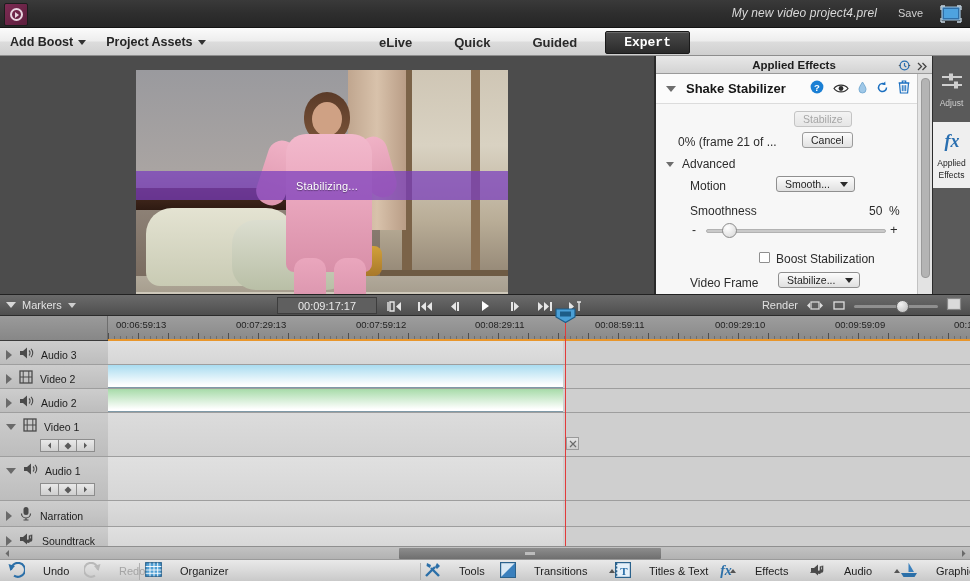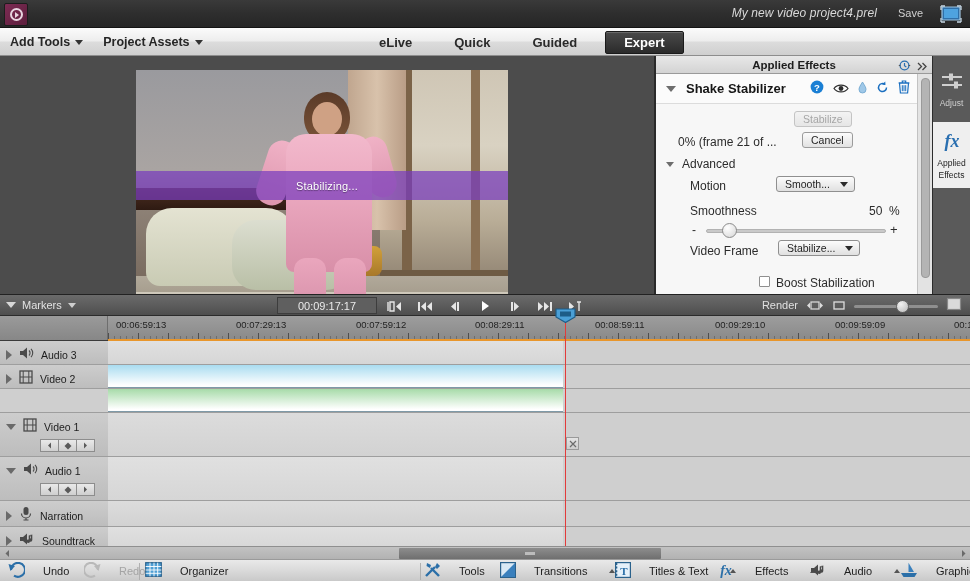--- a/index.html
+++ b/index.html
@@ -286,7 +286,7 @@
   <div class="menubar">
     <div class="menu-left">
       <div class="menu-item">
-        <span>Add Tools</span>
+        <span>Add Boost</span>
         <span class="caret-d"></span>
       </div>
       <div class="menu-item">

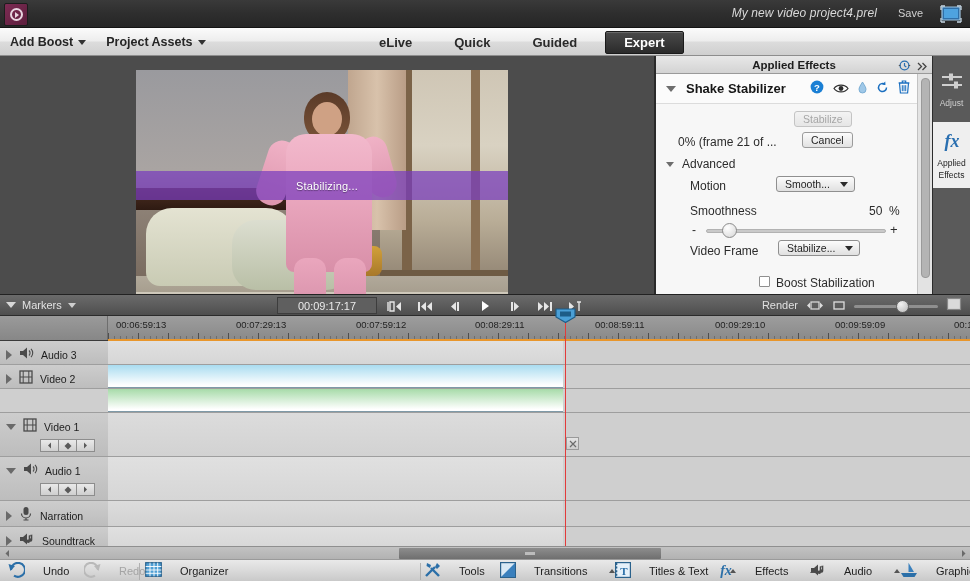--- a/index.html
+++ b/index.html
@@ -64,6 +64,7 @@
     color:#ffffff; border:1px solid #1a1a1a;
     box-shadow: inset 0 1px 0 rgba(255,255,255,.18);
     padding: 3px 18px;
+    font-family: Liberation Mono, monospace;
   }
   .menu-right { position:absolute; right:0; top:0; display:flex; align-items:center; height:28px; }
 

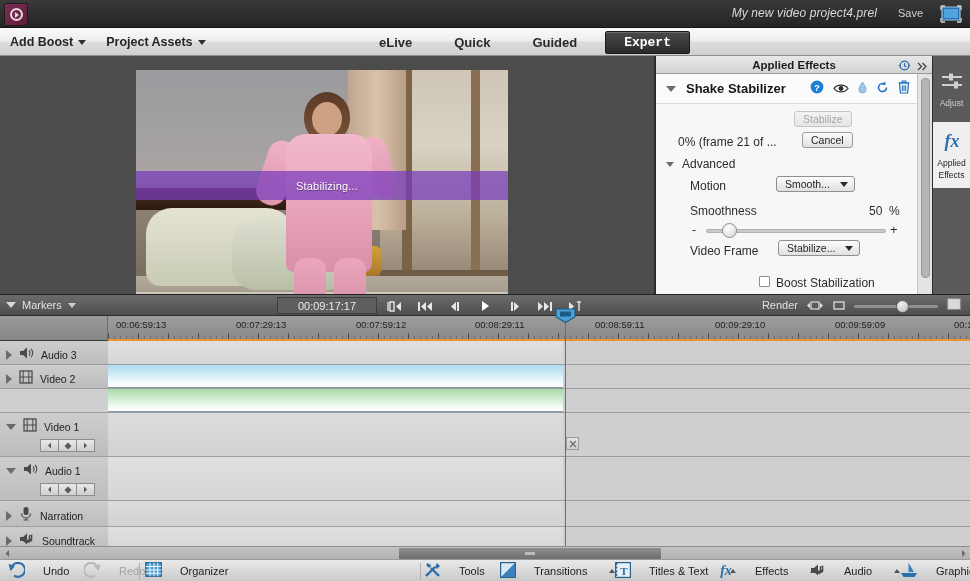--- a/index.html
+++ b/index.html
@@ -422,16 +422,16 @@
           </span>
           <span class="lbl" style="position:absolute; left:234px; top:2px; font-size:13px;">+</span>
         </div>
+        <div class="row" style="height:22px; margin-top:10px;">
+          <span class="chk" style="position:absolute; left:103px; top:4px;"></span>
+          <span class="lbl" style="position:absolute; left:120px; top:4px;">Boost Stabilization</span>
+        </div>
         <div class="row" style="height:24px;">
           <span class="lbl" style="position:absolute; left:34px; top:6px;">Video Frame</span>
           <span class="dd" style="position:absolute; left:122px; top:2px;">
             <span>Stabilize...</span>
             <span class="caret"></span>
           </span>
-        </div>
-        <div class="row" style="height:22px; margin-top:10px;">
-          <span class="chk" style="position:absolute; left:103px; top:4px;"></span>
-          <span class="lbl" style="position:absolute; left:120px; top:4px;">Boost Stabilization</span>
         </div>
 
       </div>

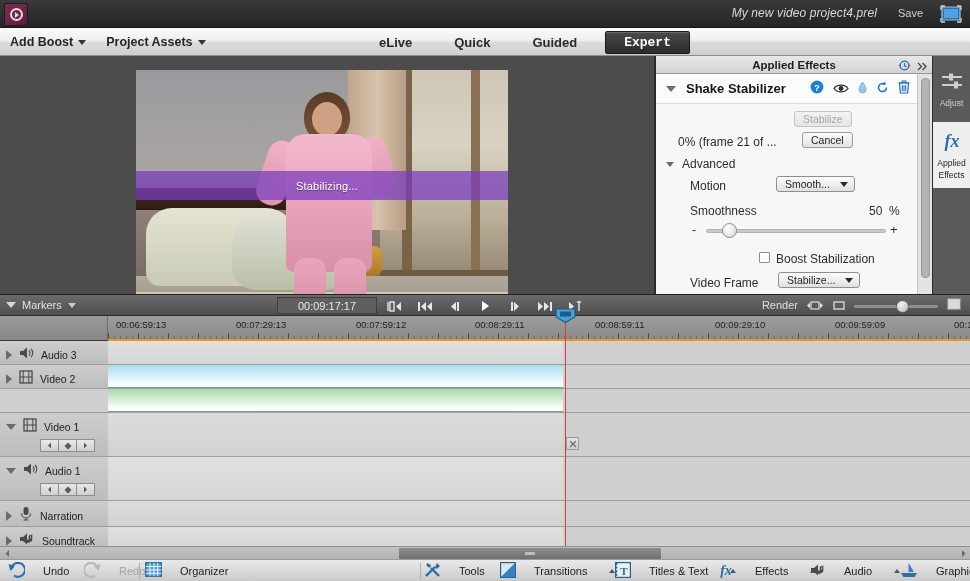--- a/index.html
+++ b/index.html
@@ -735,6 +735,16 @@
         <div class="track-body" style="background: linear-gradient(rgb(169, 220, 240) 0%, rgb(255, 255, 255) 92%); width: 455px; border-bottom: 1px solid rgb(127, 154, 168);"></div>
       </div>
       <div class="track" style="height: 24px;">
+        <div class="track-head">
+          <div class="th-row">
+            <span class="th-tri"></span>
+            <span><svg width="15" height="14" viewBox="0 0 15 14">
+                <path d="M1 5 h3 L8 1.5 v11 L4 9 H1 Z" fill="#4a4a4a"></path>
+                <path d="M10 4.5 a3.5 3.5 0 0 1 0 5 M12 2.8 a6 6 0 0 1 0 8.4" stroke="#4a4a4a" stroke-width="1.1" fill="none"></path>
+              </svg></span>
+            <span class="th-name">Audio 2</span>
+          </div>
+        </div>
         <div class="track-body" style="background: linear-gradient(rgb(167, 219, 169) 0%, rgb(255, 255, 255) 92%); width: 455px; border-bottom: 1px solid rgb(127, 154, 168);"></div>
       </div>
       <div class="track" style="height: 44px;">

